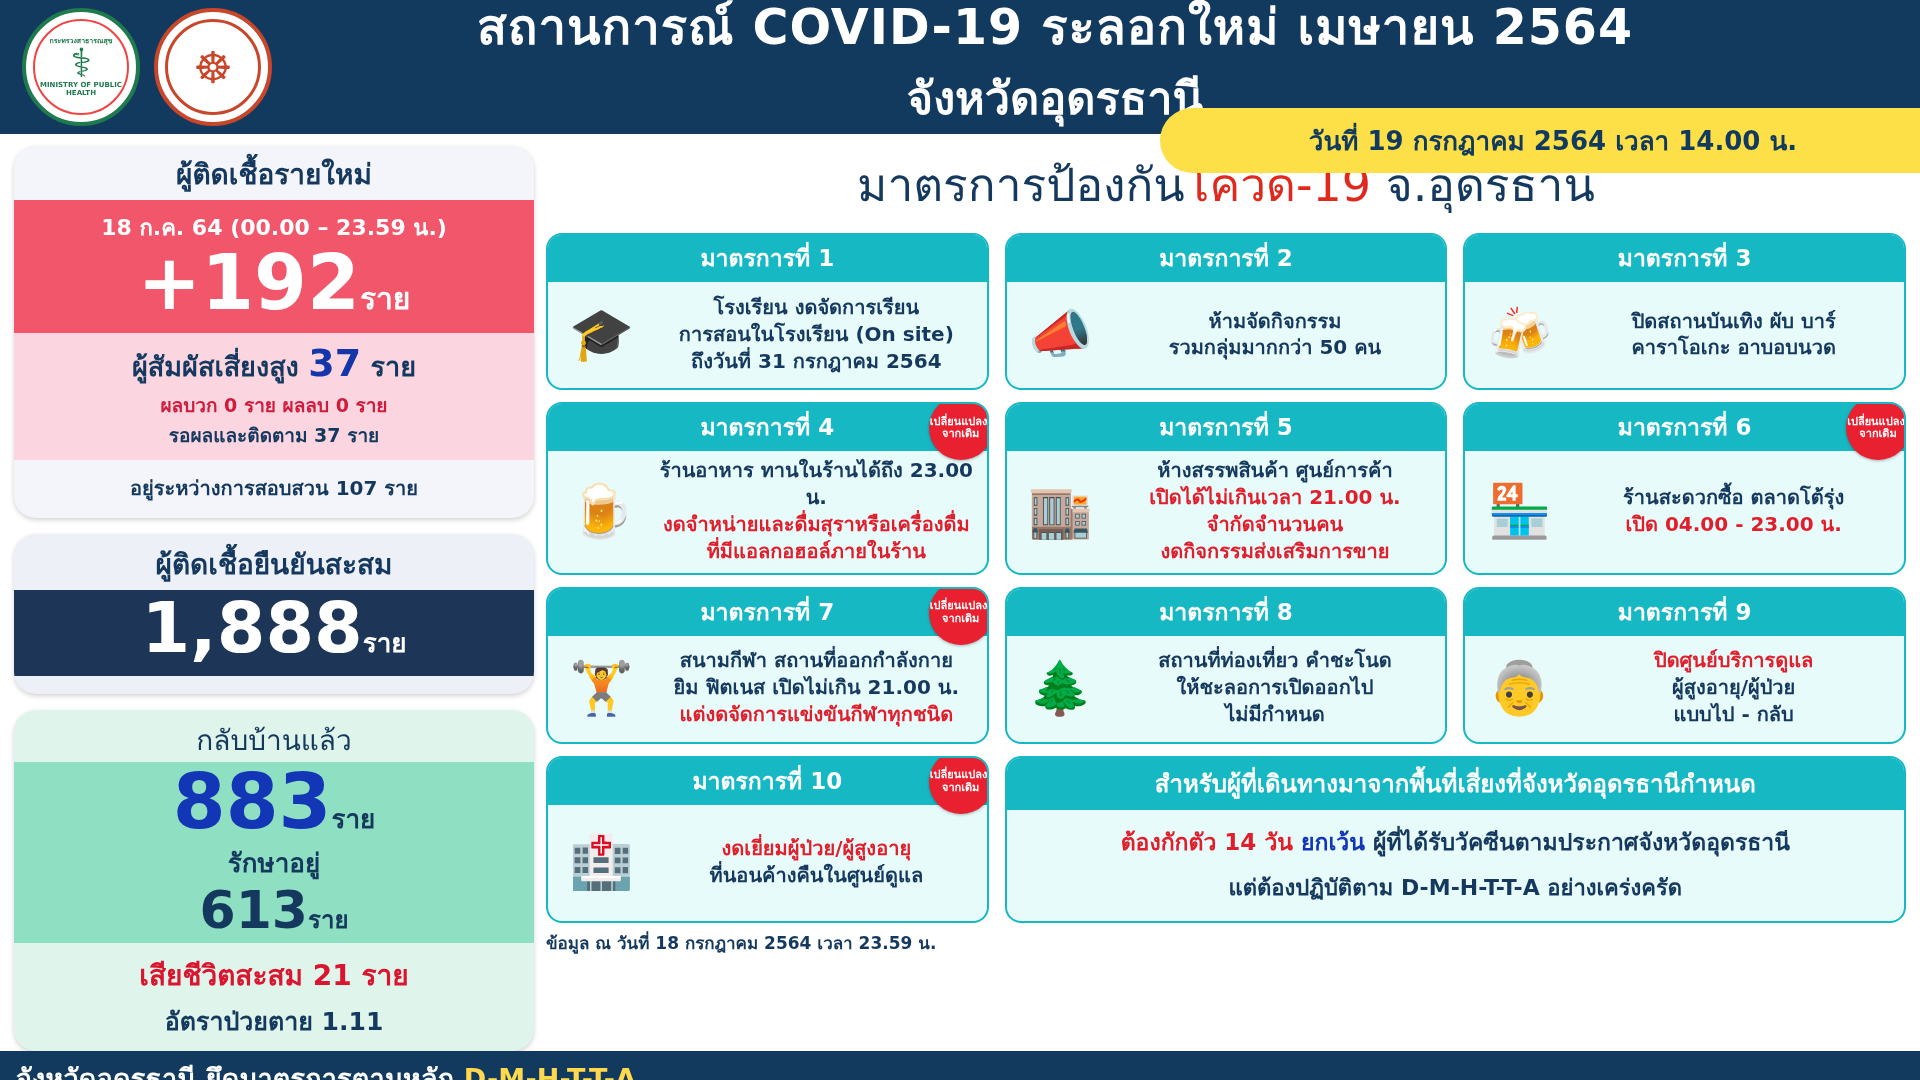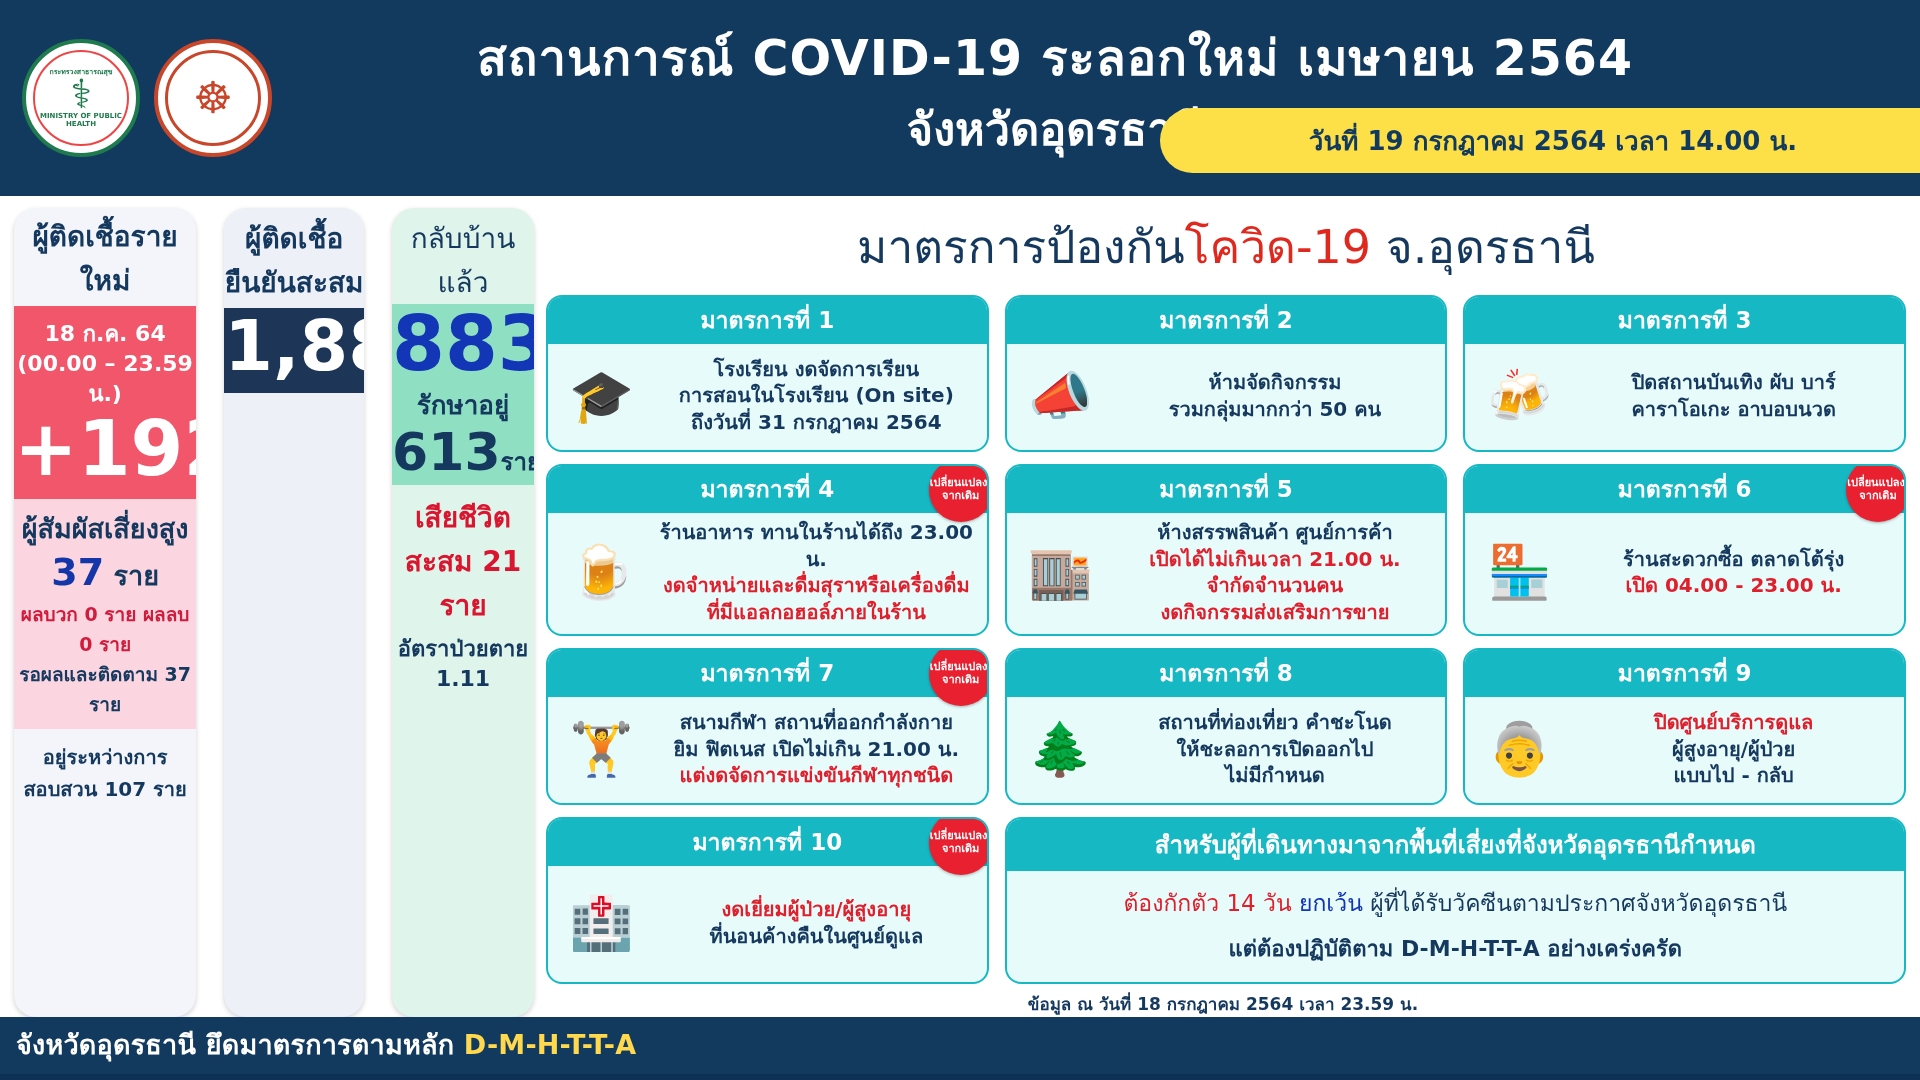--- a/index.html
+++ b/index.html
@@ -94,7 +94,7 @@
   
   .left-col {
     width:520px; flex:0 0 520px;
-    display:flex; flex-direction:row; gap:28px;
+    display:flex; flex-direction:column; gap:16px;
   }
   .card {
     border-radius:22px;

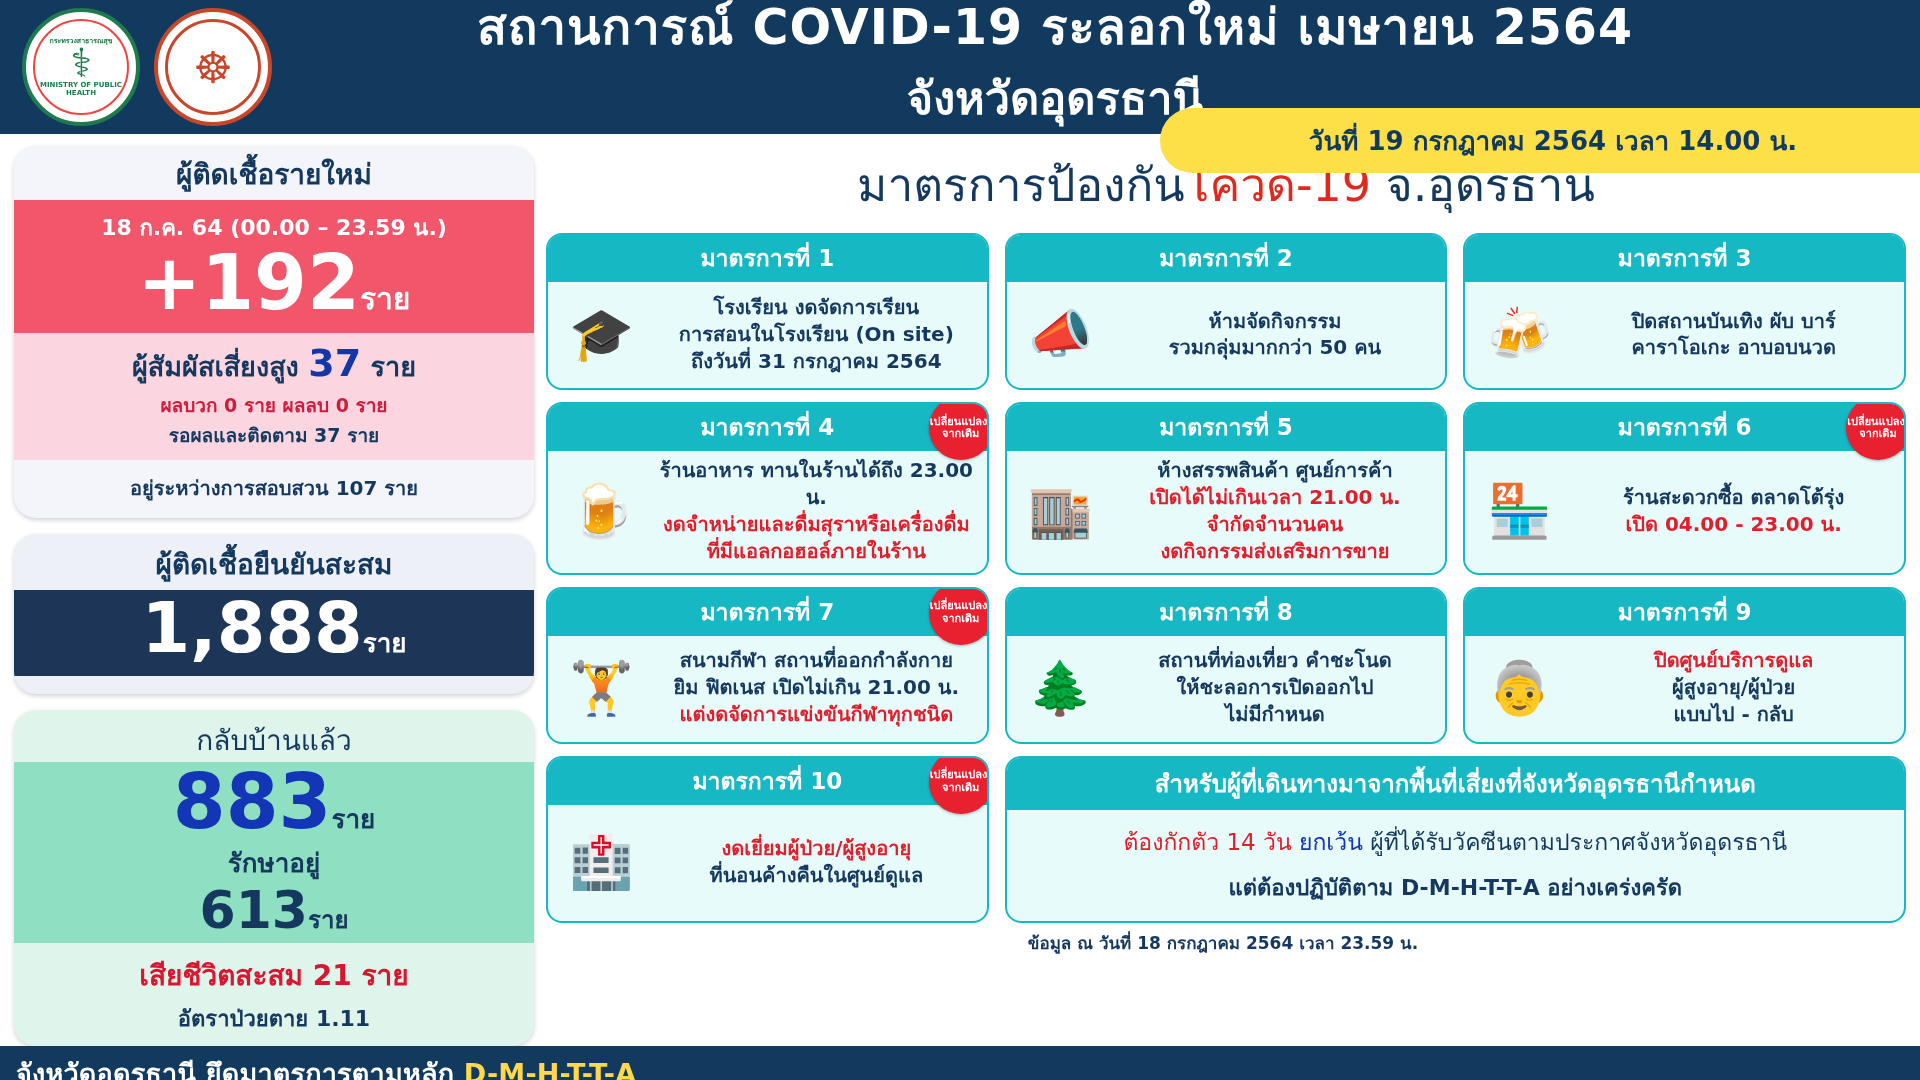--- a/index.html
+++ b/index.html
@@ -226,7 +226,7 @@
     text-align:center; padding:6px 0 7px;
   }
   .notice-body { text-align:center; padding:14px 10px 16px; }
-  .notice-body .l1 { font-size:23px; font-weight:normal; color:#15395e;text-align:center;}
+  .notice-body .l1 { font-size:23px; font-weight:bold; color:#15395e;text-align:center;}
   .notice-body .l1 .r { color:#e01f2d; }
   .notice-body .l1 .b { color:#1236b5; }
   .notice-body .l2 { font-size:22px; font-weight:bold; color:#15395e; margin-top:10px;}

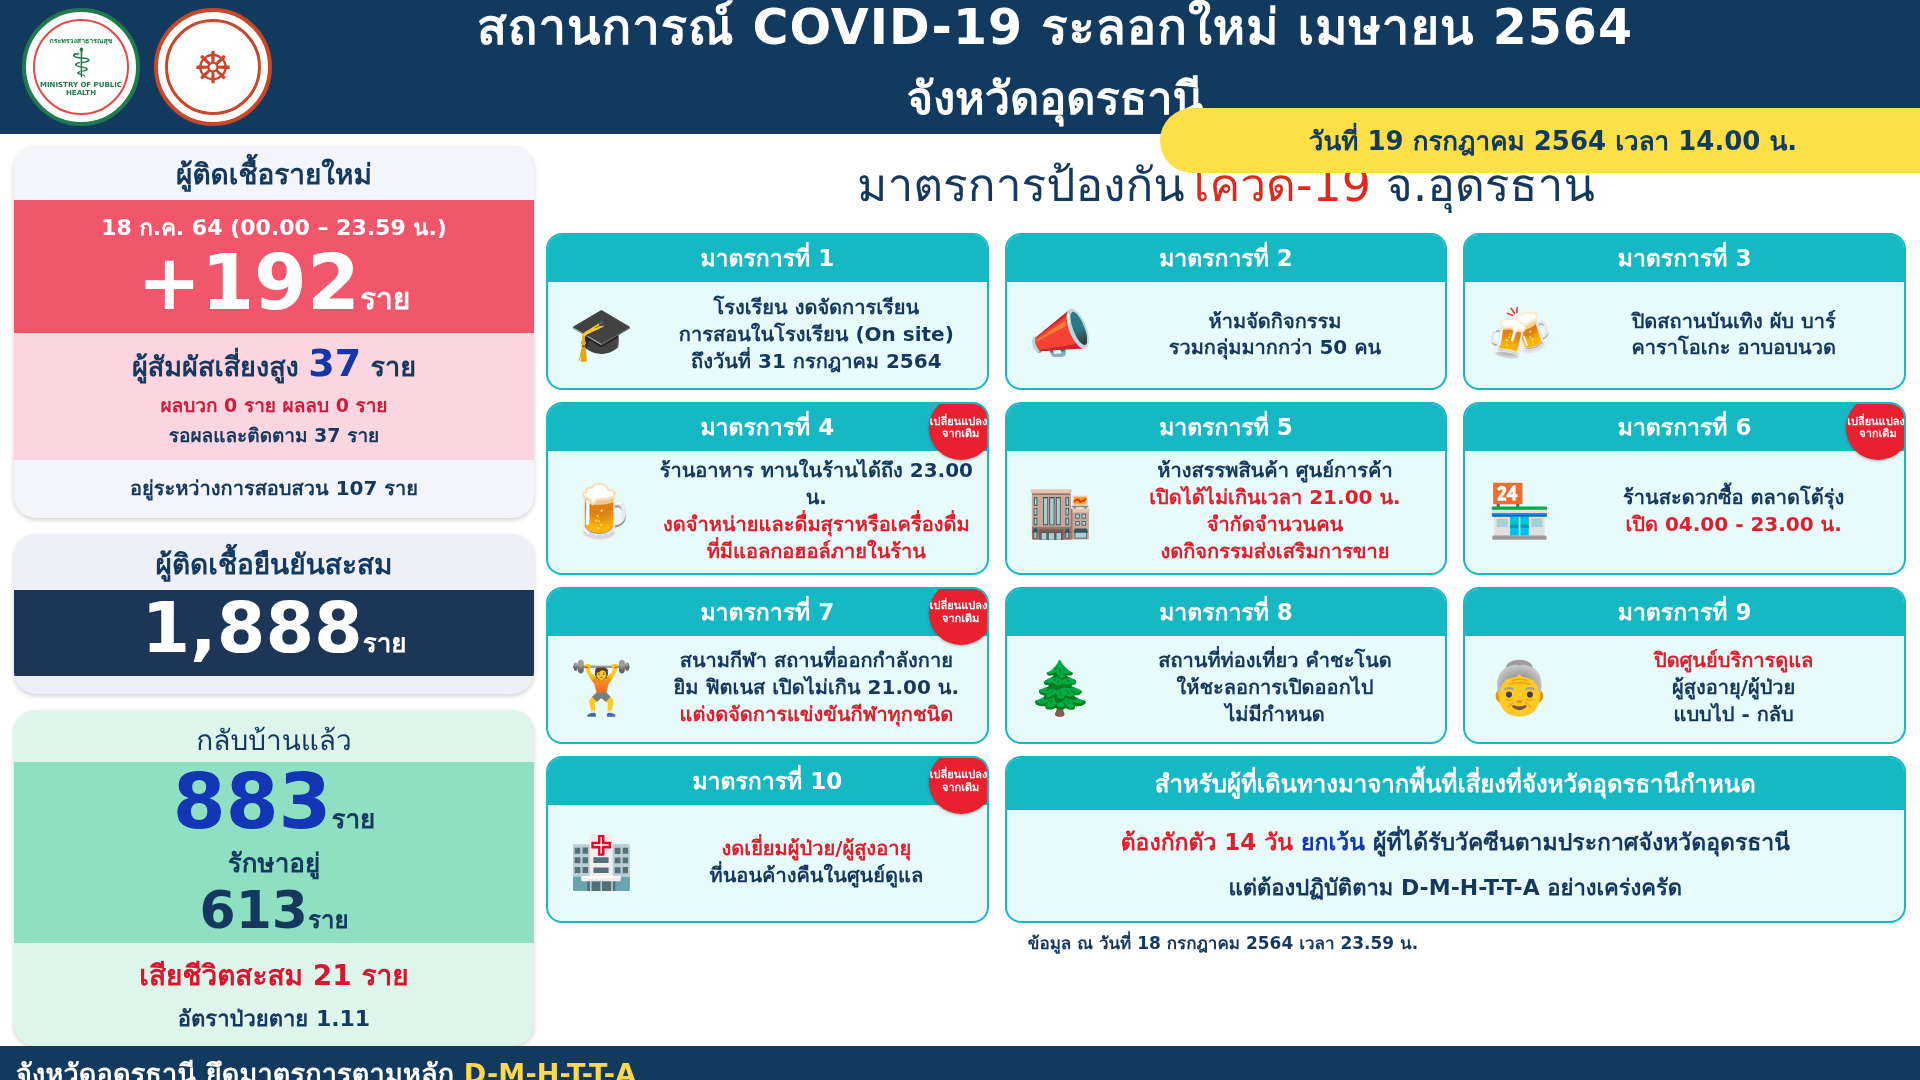--- a/index.html
+++ b/index.html
@@ -232,7 +232,7 @@
   .notice-body .l2 { font-size:22px; font-weight:bold; color:#15395e; margin-top:10px;}
 
   .data-asof {
-    text-align:center;
+    text-align:left;
     font-size:17px;
     color:#15395e;
     font-weight:bold;

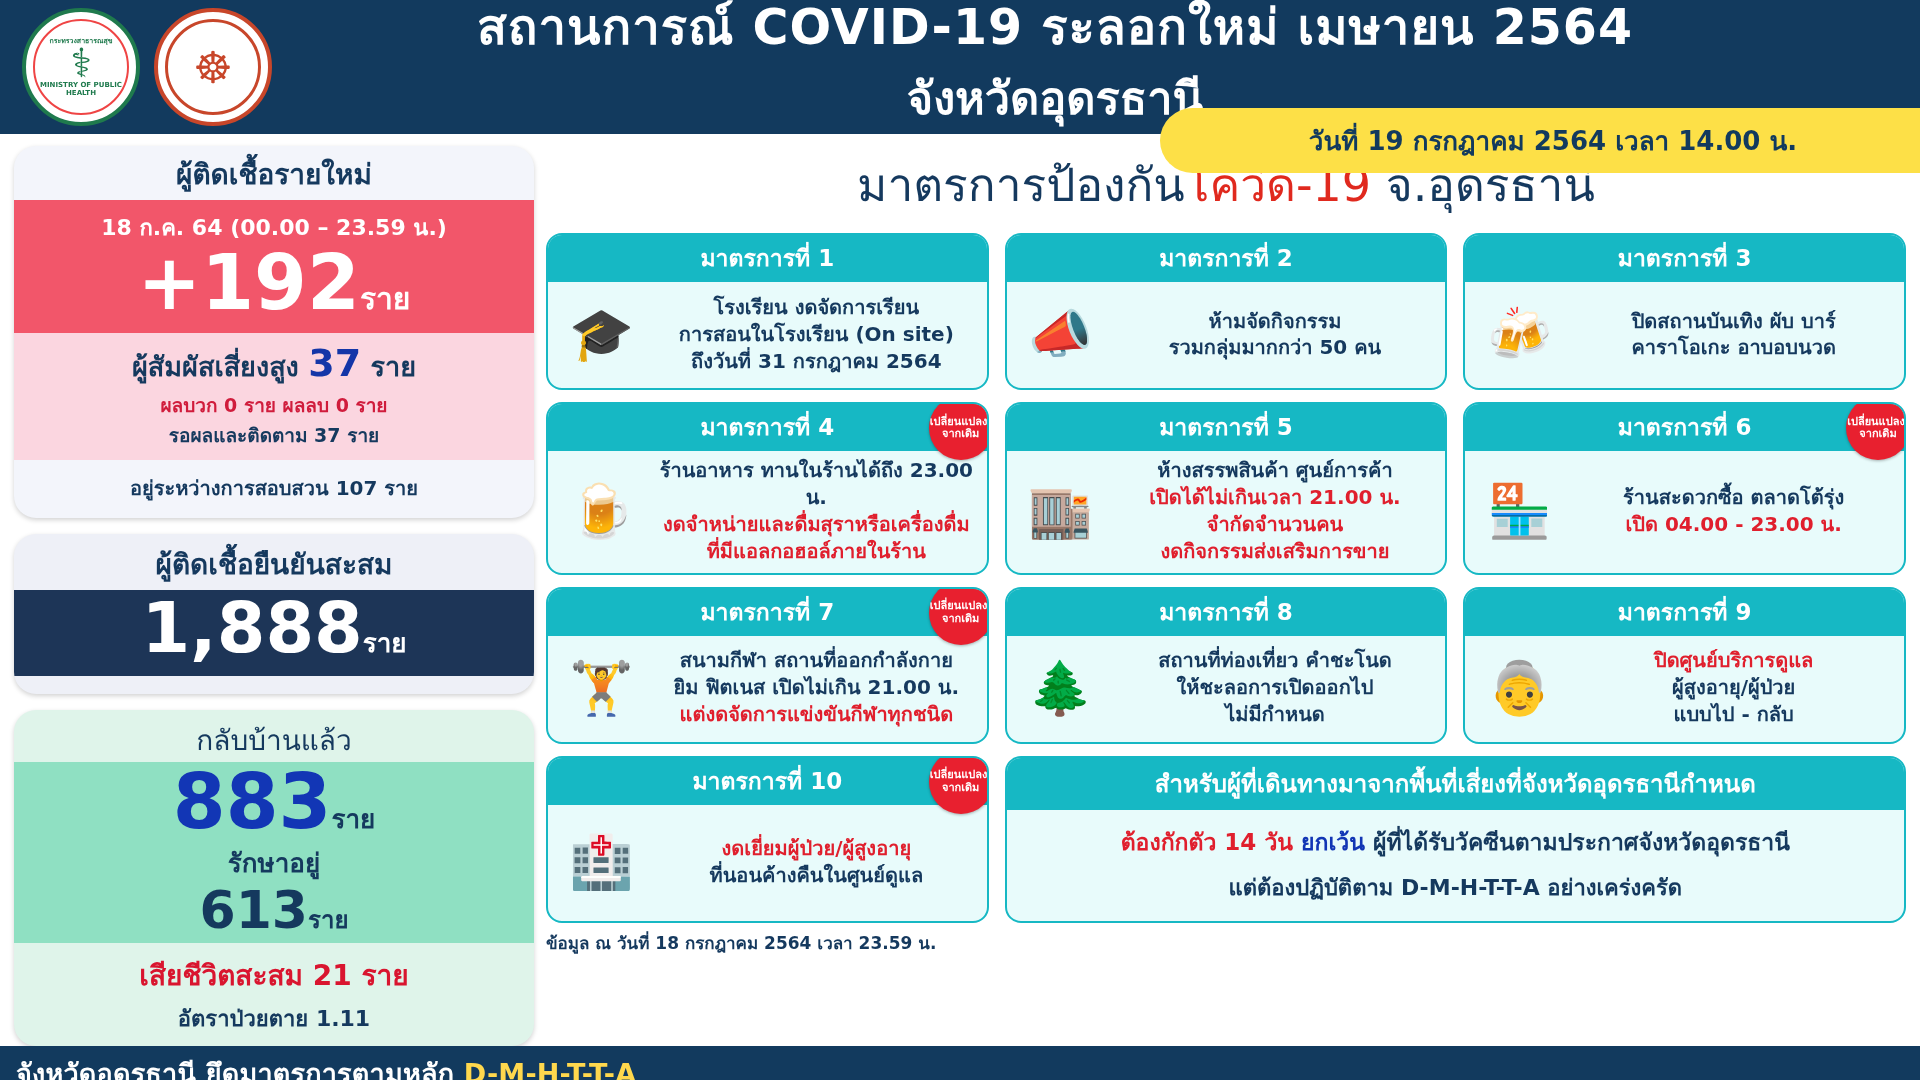--- a/index.html
+++ b/index.html
@@ -147,7 +147,7 @@
   .home-green .n2 { font-size:52px; color:#15395e; font-weight:bold; line-height:1.05;}
   .home-green .n2 small { font-size:24px;}
   .home-death { text-align:center; font-size:28px; color:#d9152f; font-weight:bold; padding:10px 0 2px;}
-  .home-rate { text-align:center; font-size:22px; color:#15395e; font-weight:bold; padding:2px 0 10px;}
+  .home-rate { text-align:center; font-size:25px; color:#15395e; font-weight:bold; padding:2px 0 10px;}
 
   
   .right-col { flex:1 1 auto; display:flex; flex-direction:column; }

